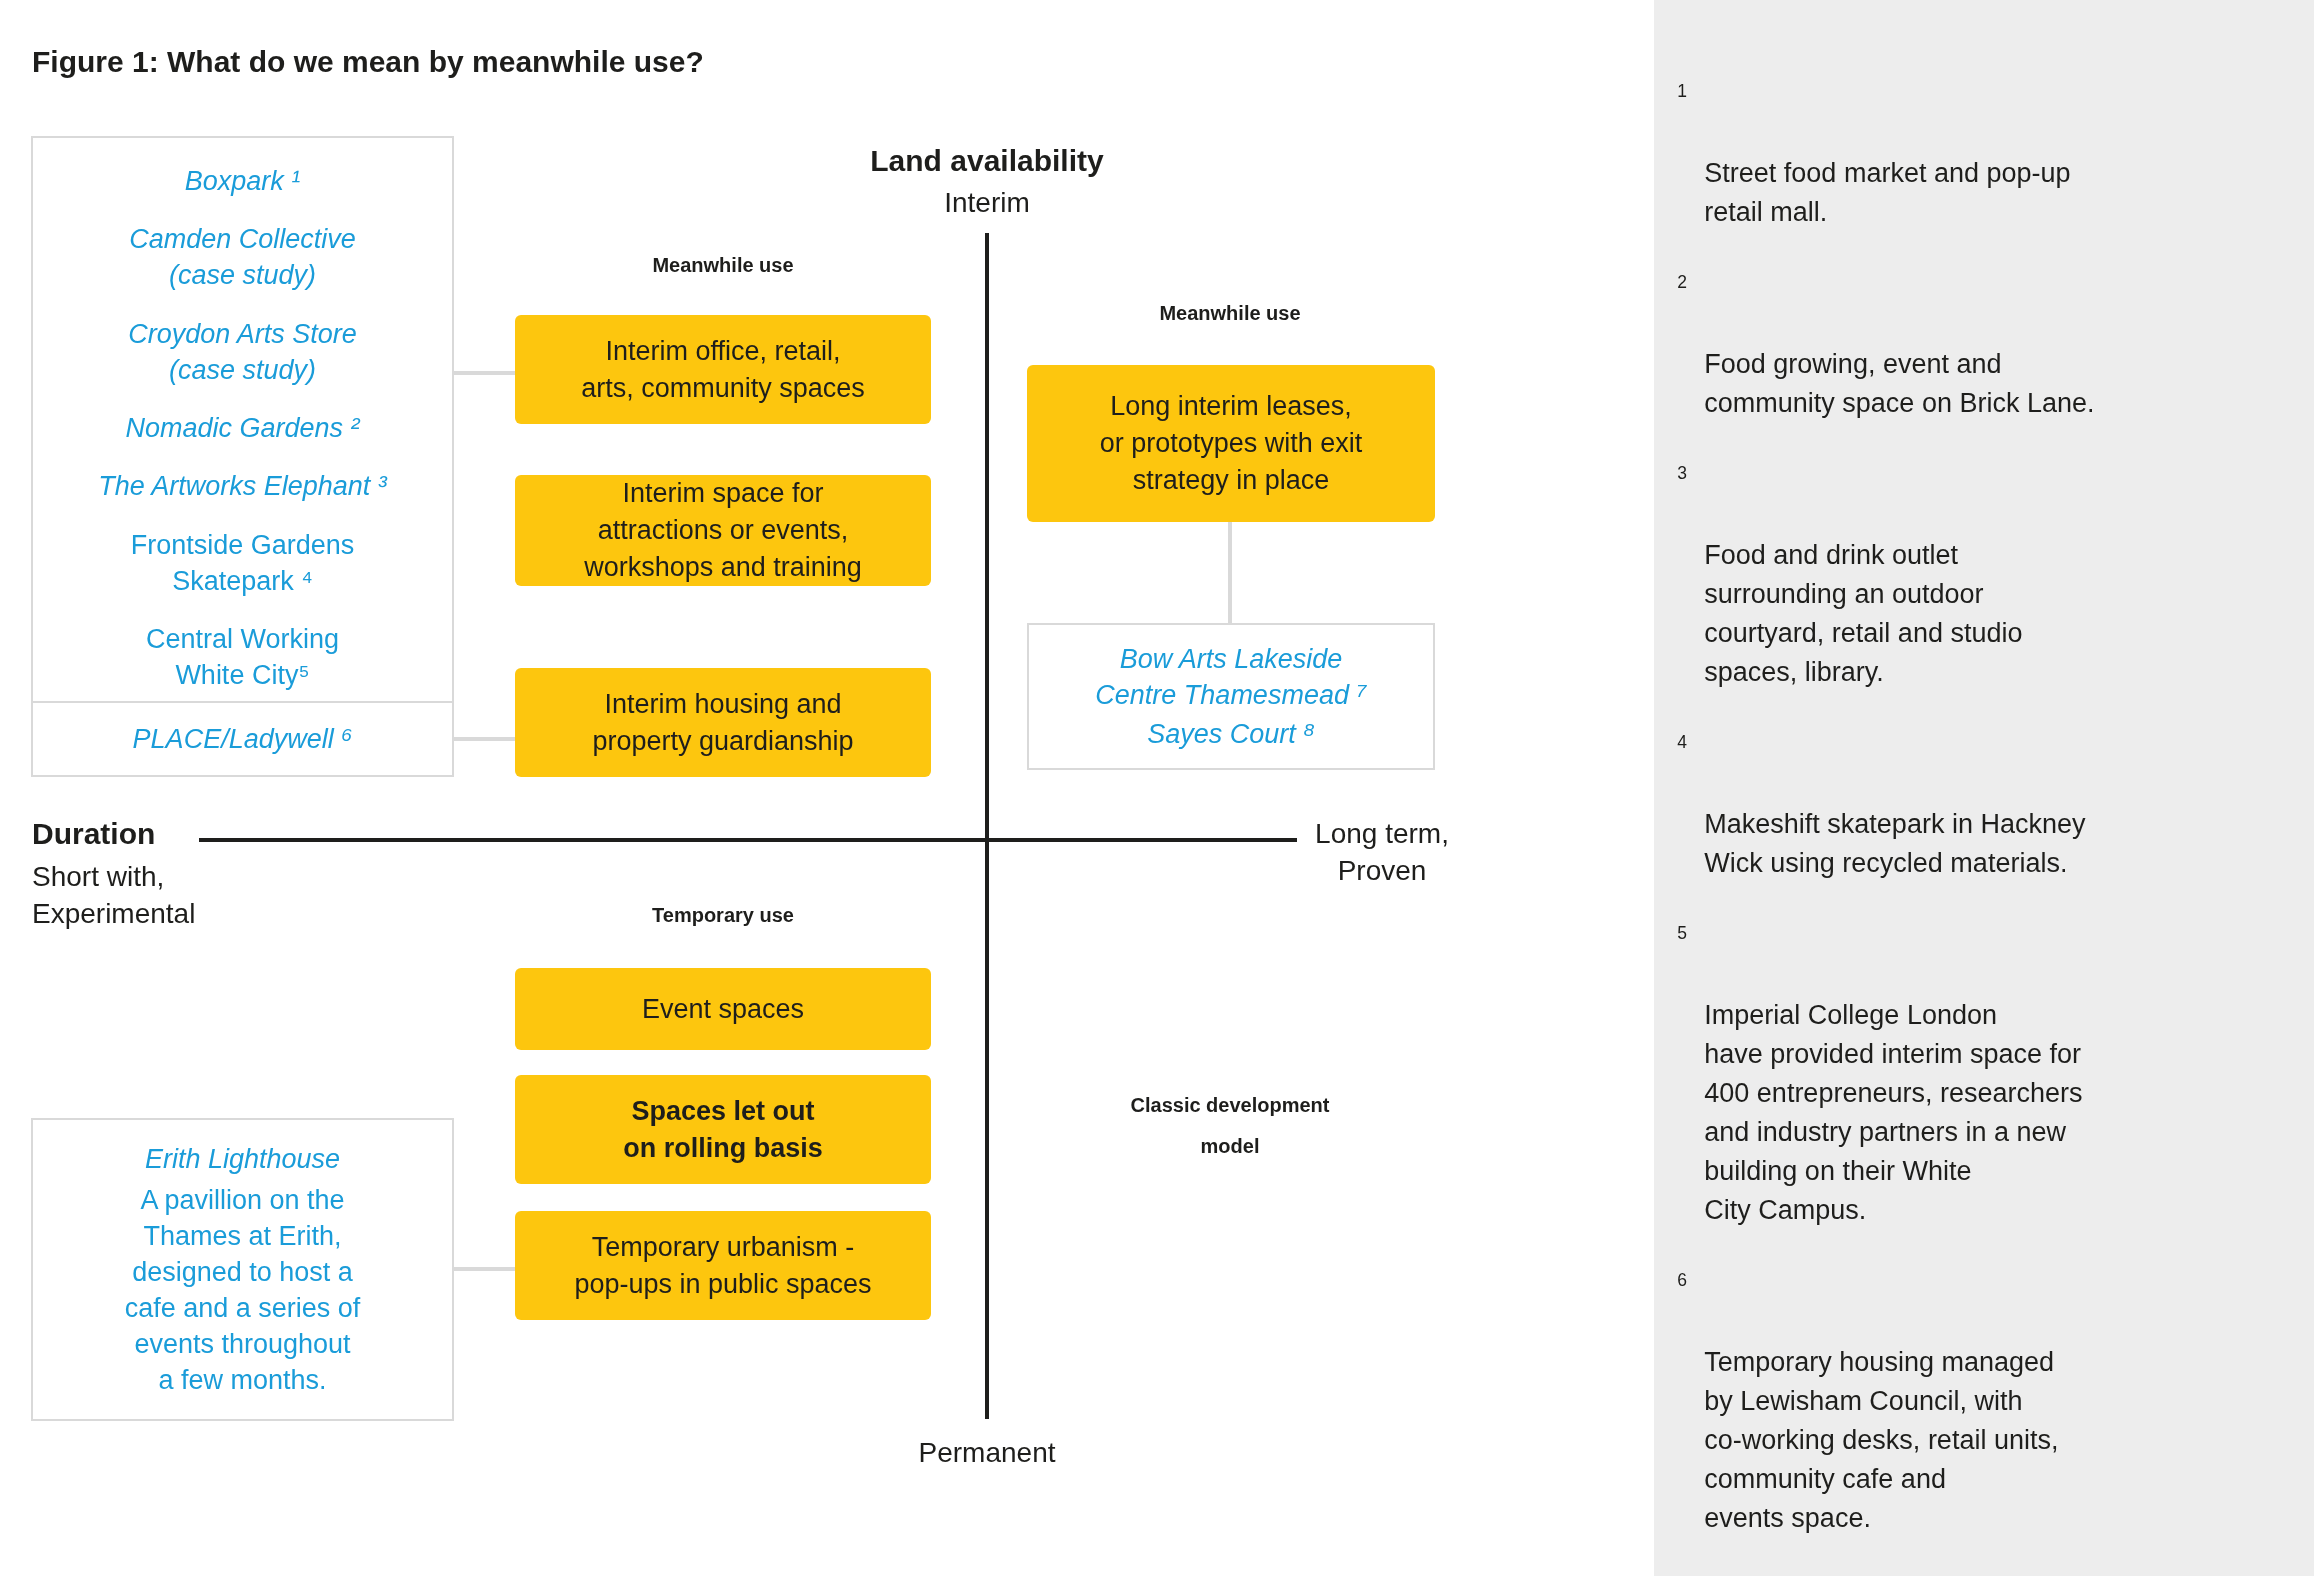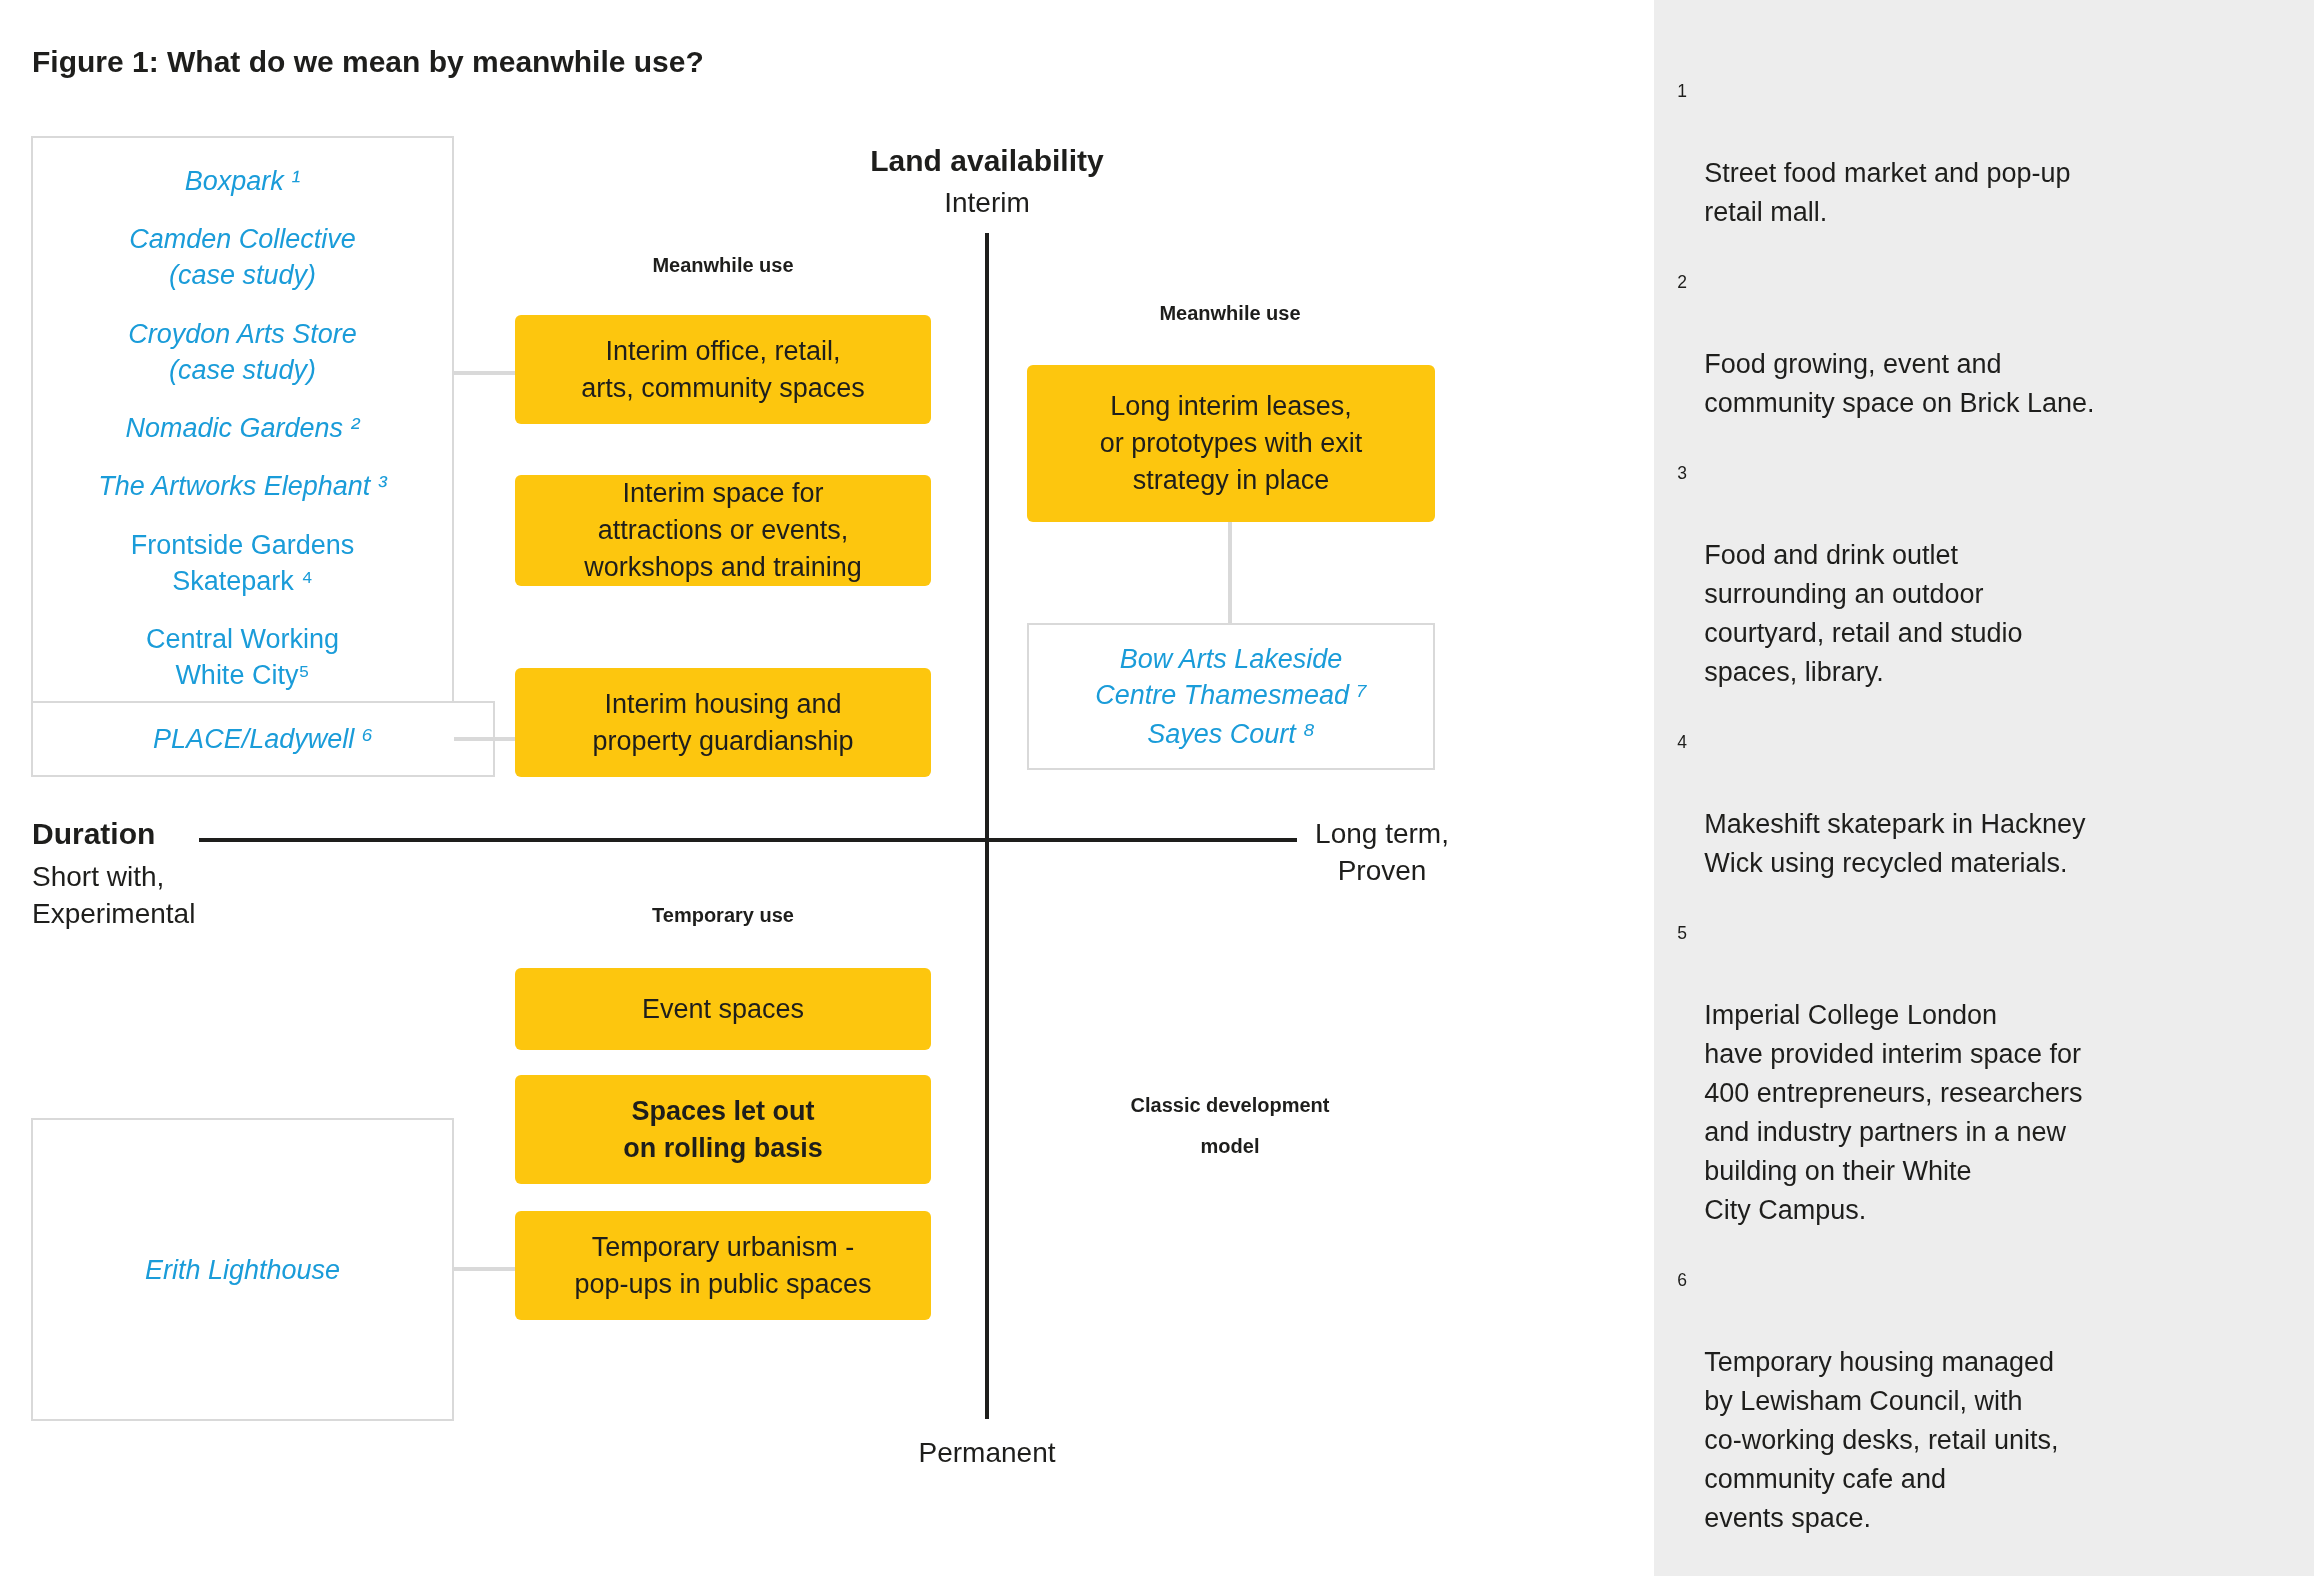--- a/index.html
+++ b/index.html
@@ -131,7 +131,7 @@
 White City⁵</div>
   </div>
 
-  <div class="abs white-box" style="left:31px;top:701px;width:464px;height:76px;">
+  <div class="abs white-box" style="left:31px;top:701px;width:423px;height:76px;">
     <div class="item italic">PLACE/Ladywell ⁶</div>
   </div>
 

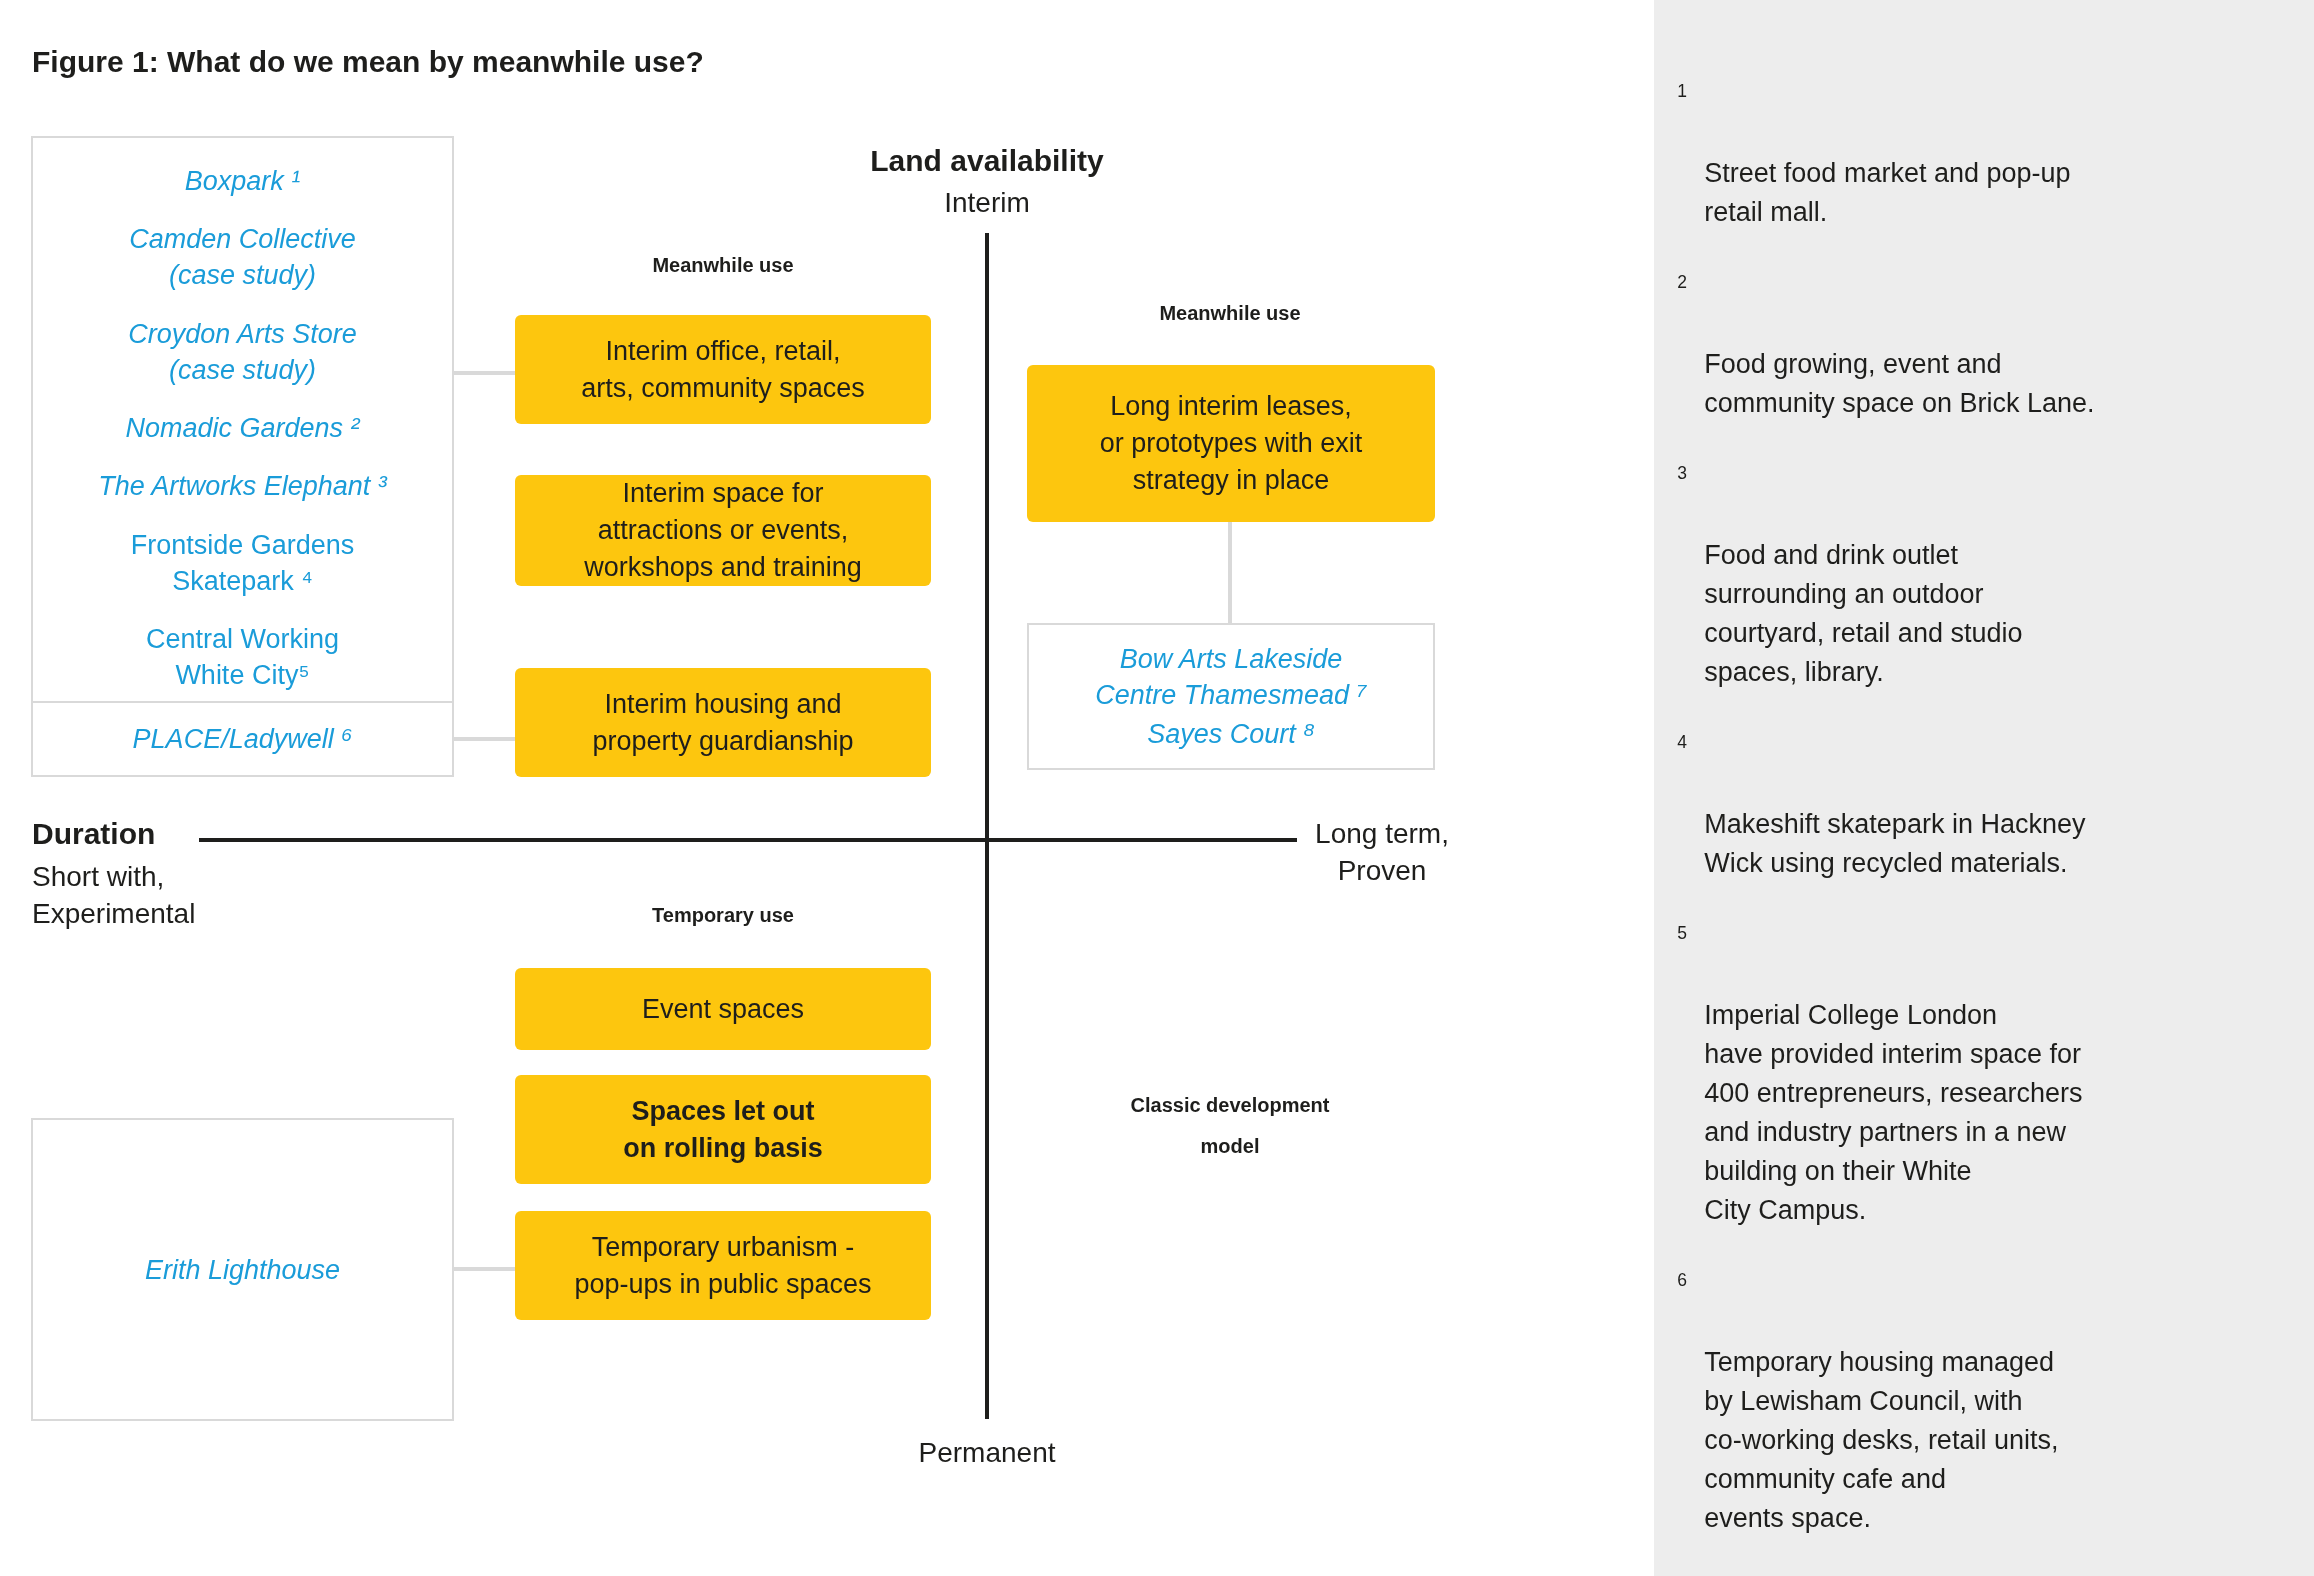--- a/index.html
+++ b/index.html
@@ -137,6 +137,12 @@
 
   <div class="abs white-box" style="left:31px;top:1118px;width:423px;height:303px;padding:15.5px 7.8px;">
     <div class="item italic">Erith Lighthouse</div>
+    <div class="item">A pavillion on the
+Thames at Erith,
+designed to host a
+cafe and a series of
+events throughout
+a few months.</div>
   </div>
 
   <div class="abs connector" style="left:454px;top:371px;width:61px;height:3.9px;"></div>

